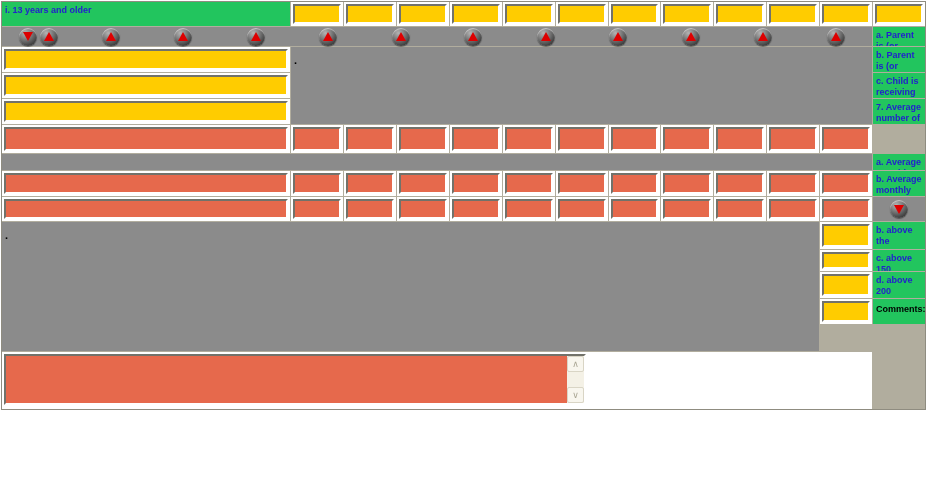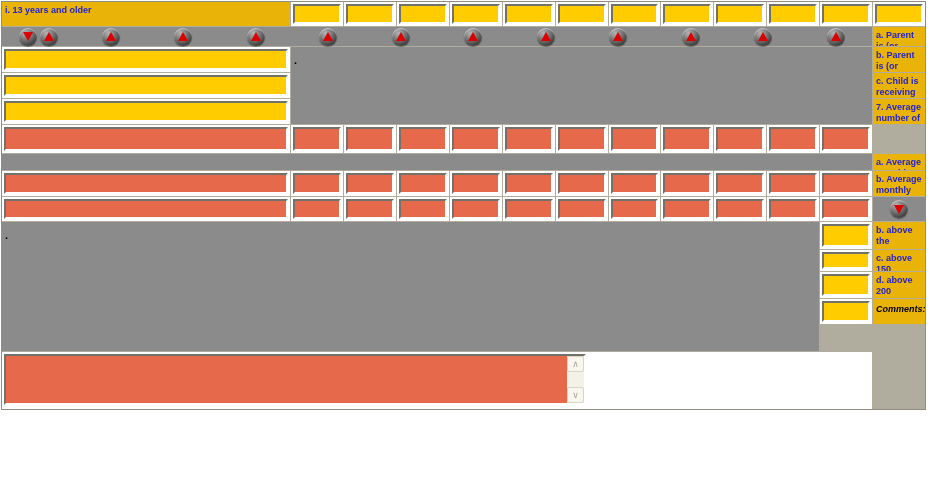--- a/index.html
+++ b/index.html
@@ -21,7 +21,7 @@
   }
 
   .lbl {
-    background:#eab308; padding:3px 3px 1px 3px;
+    background:#22c55e; padding:3px 3px 1px 3px;
     font-size:9px; font-weight:bold; line-height:11px;
     color:#2222cc; overflow:hidden;
   }

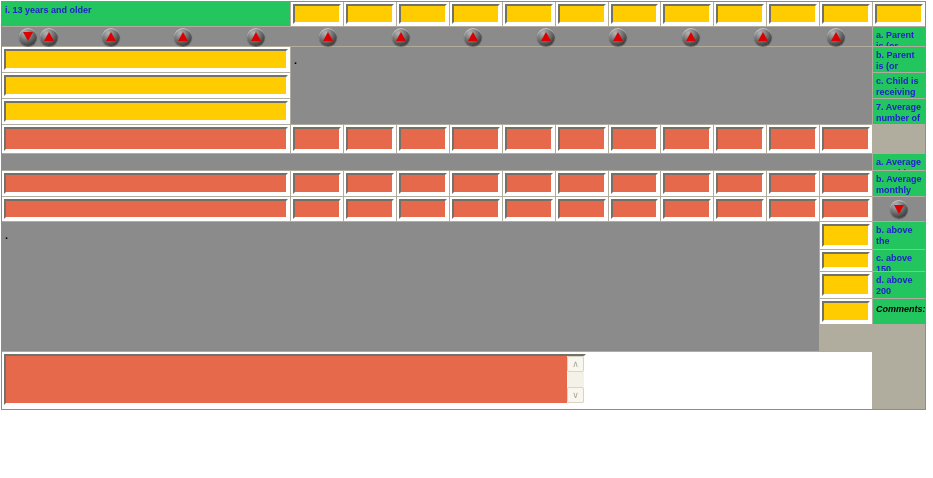--- a/index.html
+++ b/index.html
@@ -26,7 +26,7 @@
     color:#2222cc; overflow:hidden;
   }
   .lbl.black { color:#000000; }
-  .lbl.comments { color:#000; text-align:right; padding-right:5px; padding-top:5px;font-style:italic; }
+  .lbl.comments { color:#000; text-align:right; padding-right:5px; padding-top:5px; }
 
   .cell { background:#ffffff; padding:2px; }
   input.box {

